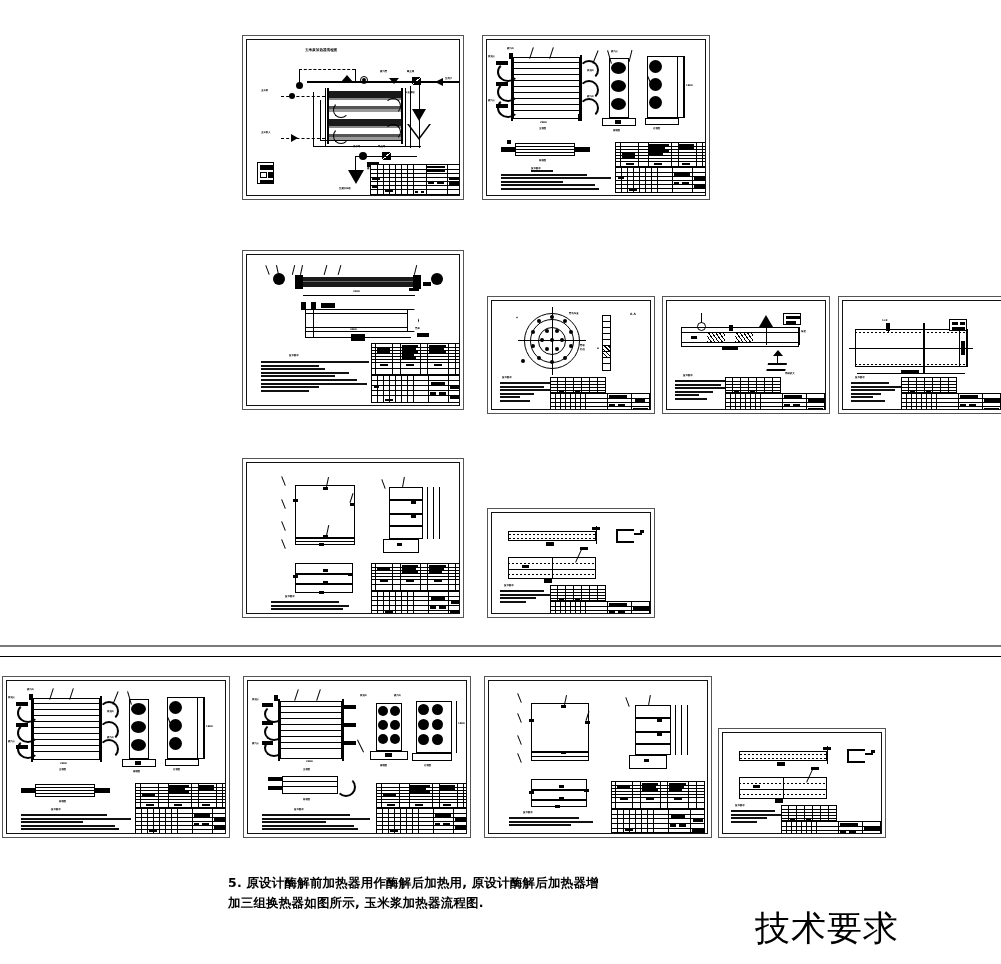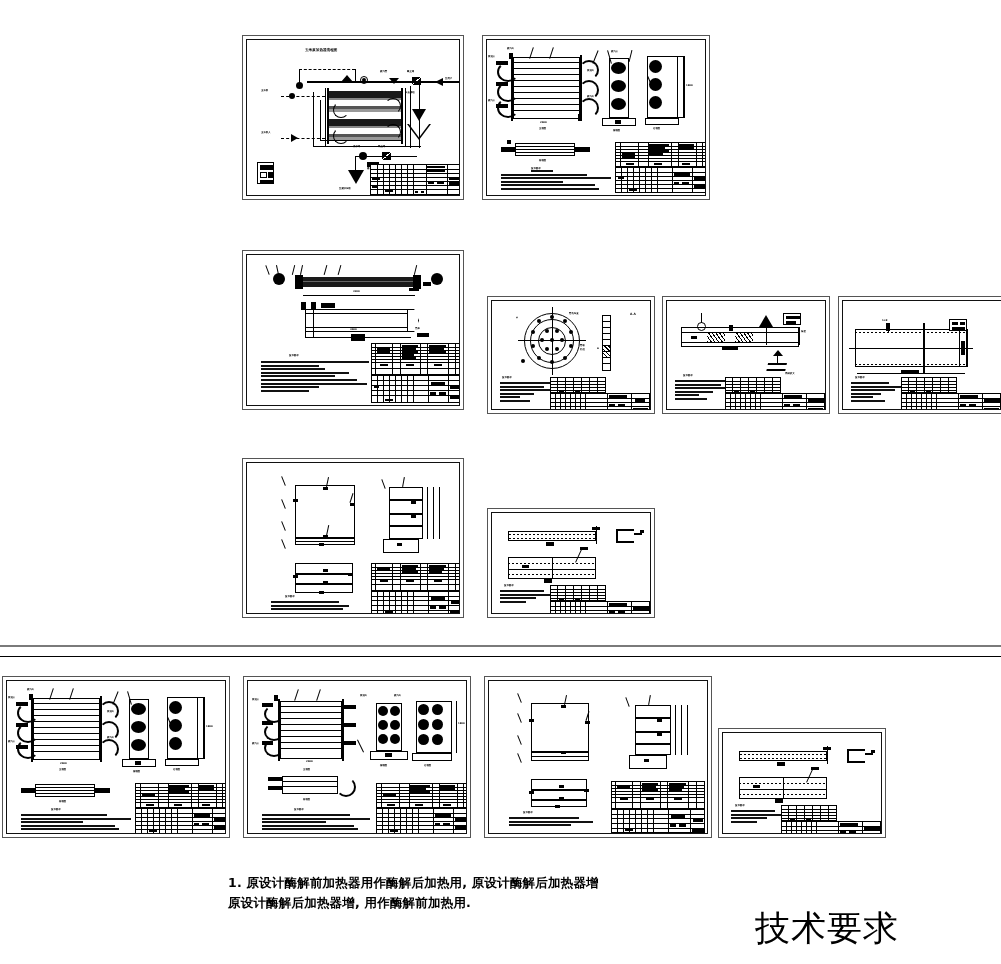--- a/index.html
+++ b/index.html
@@ -1236,7 +1236,7 @@
   </div>
 </div>
 
-<div class="cn-note" style="left:228px;top:875px;font-size:12.5px;letter-spacing:0.2px;">1. 原设计酶解前加热器用作酶解后加热用, 原设计酶解后加热器增</div>
+<div class="cn-note" style="left:228px;top:875px;font-size:12.5px;letter-spacing:0.2px;">5. 原设计酶解前加热器用作酶解后加热用, 原设计酶解后加热器增</div>
 <div class="cn-note" style="left:228px;top:895px;font-size:12.5px;letter-spacing:0.2px;">原设计酶解后加热器增, 用作酶解前加热用.</div>
 
 <div class="cn-title" style="left:755px;top:905px;font-size:35px;letter-spacing:1px;">技术要求</div>

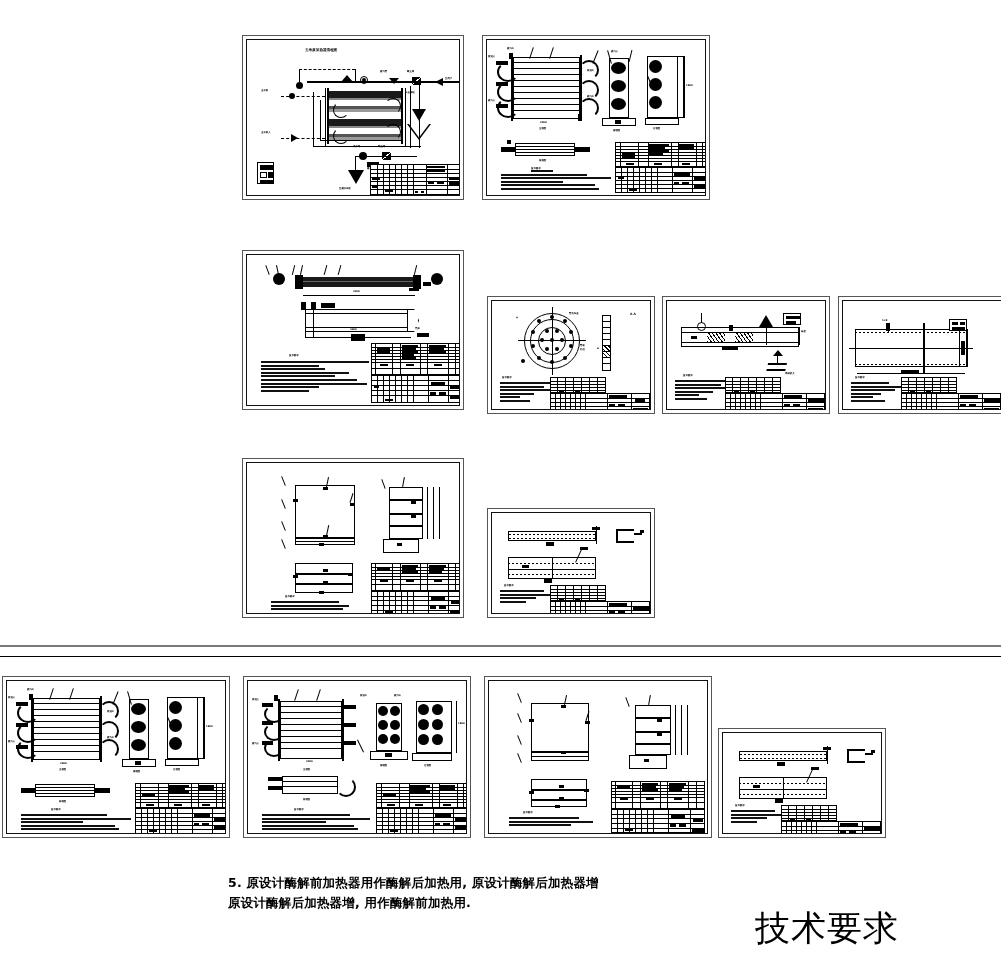--- a/index.html
+++ b/index.html
@@ -1237,7 +1237,7 @@
 </div>
 
 <div class="cn-note" style="left:228px;top:875px;font-size:12.5px;letter-spacing:0.2px;">5. 原设计酶解前加热器用作酶解后加热用, 原设计酶解后加热器增</div>
-<div class="cn-note" style="left:228px;top:895px;font-size:12.5px;letter-spacing:0.2px;">原设计酶解后加热器增, 用作酶解前加热用.</div>
+<div class="cn-note" style="left:228px;top:895px;font-size:12.5px;letter-spacing:0.2px;">加三组换热器如图所示, 玉米浆加热器流程图.</div>
 
 <div class="cn-title" style="left:755px;top:905px;font-size:35px;letter-spacing:1px;">技术要求</div>
 

